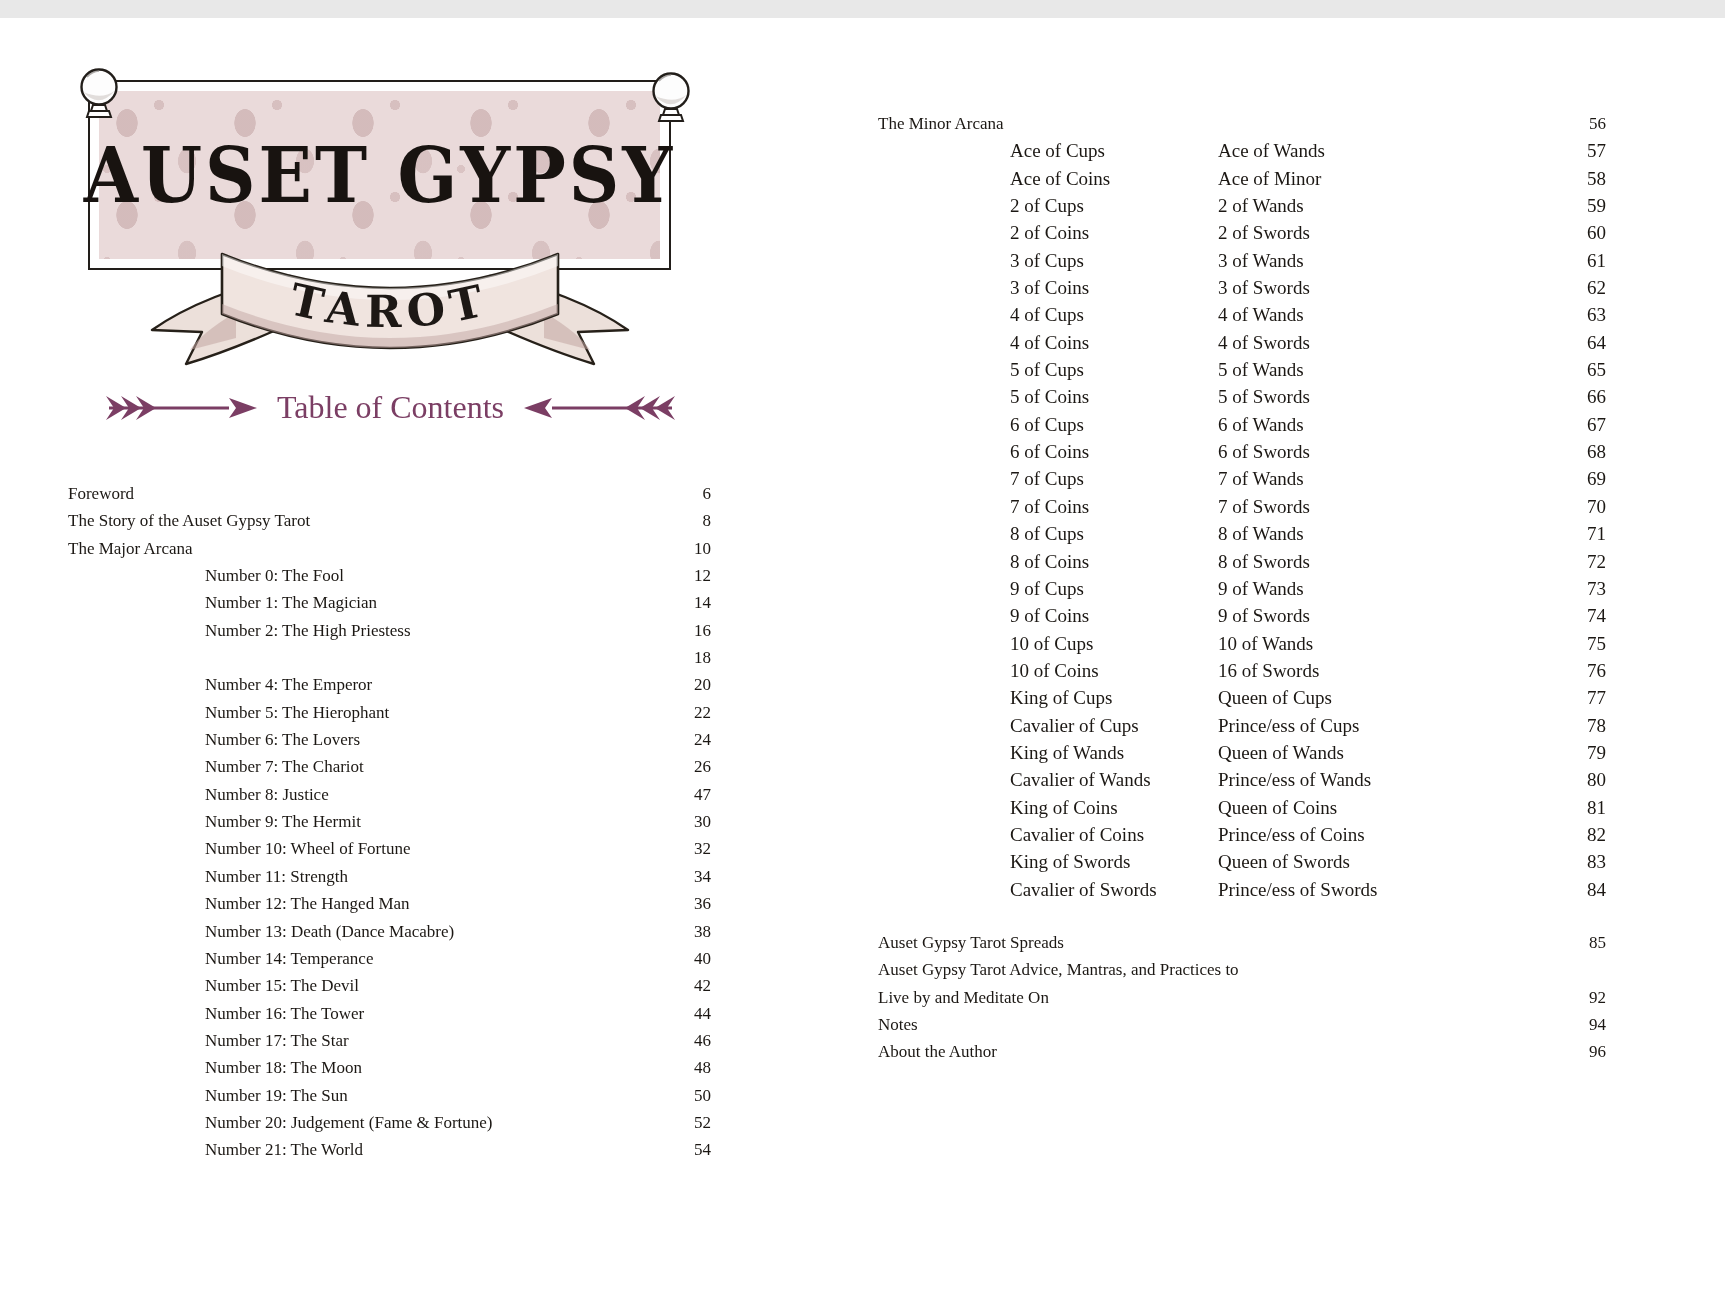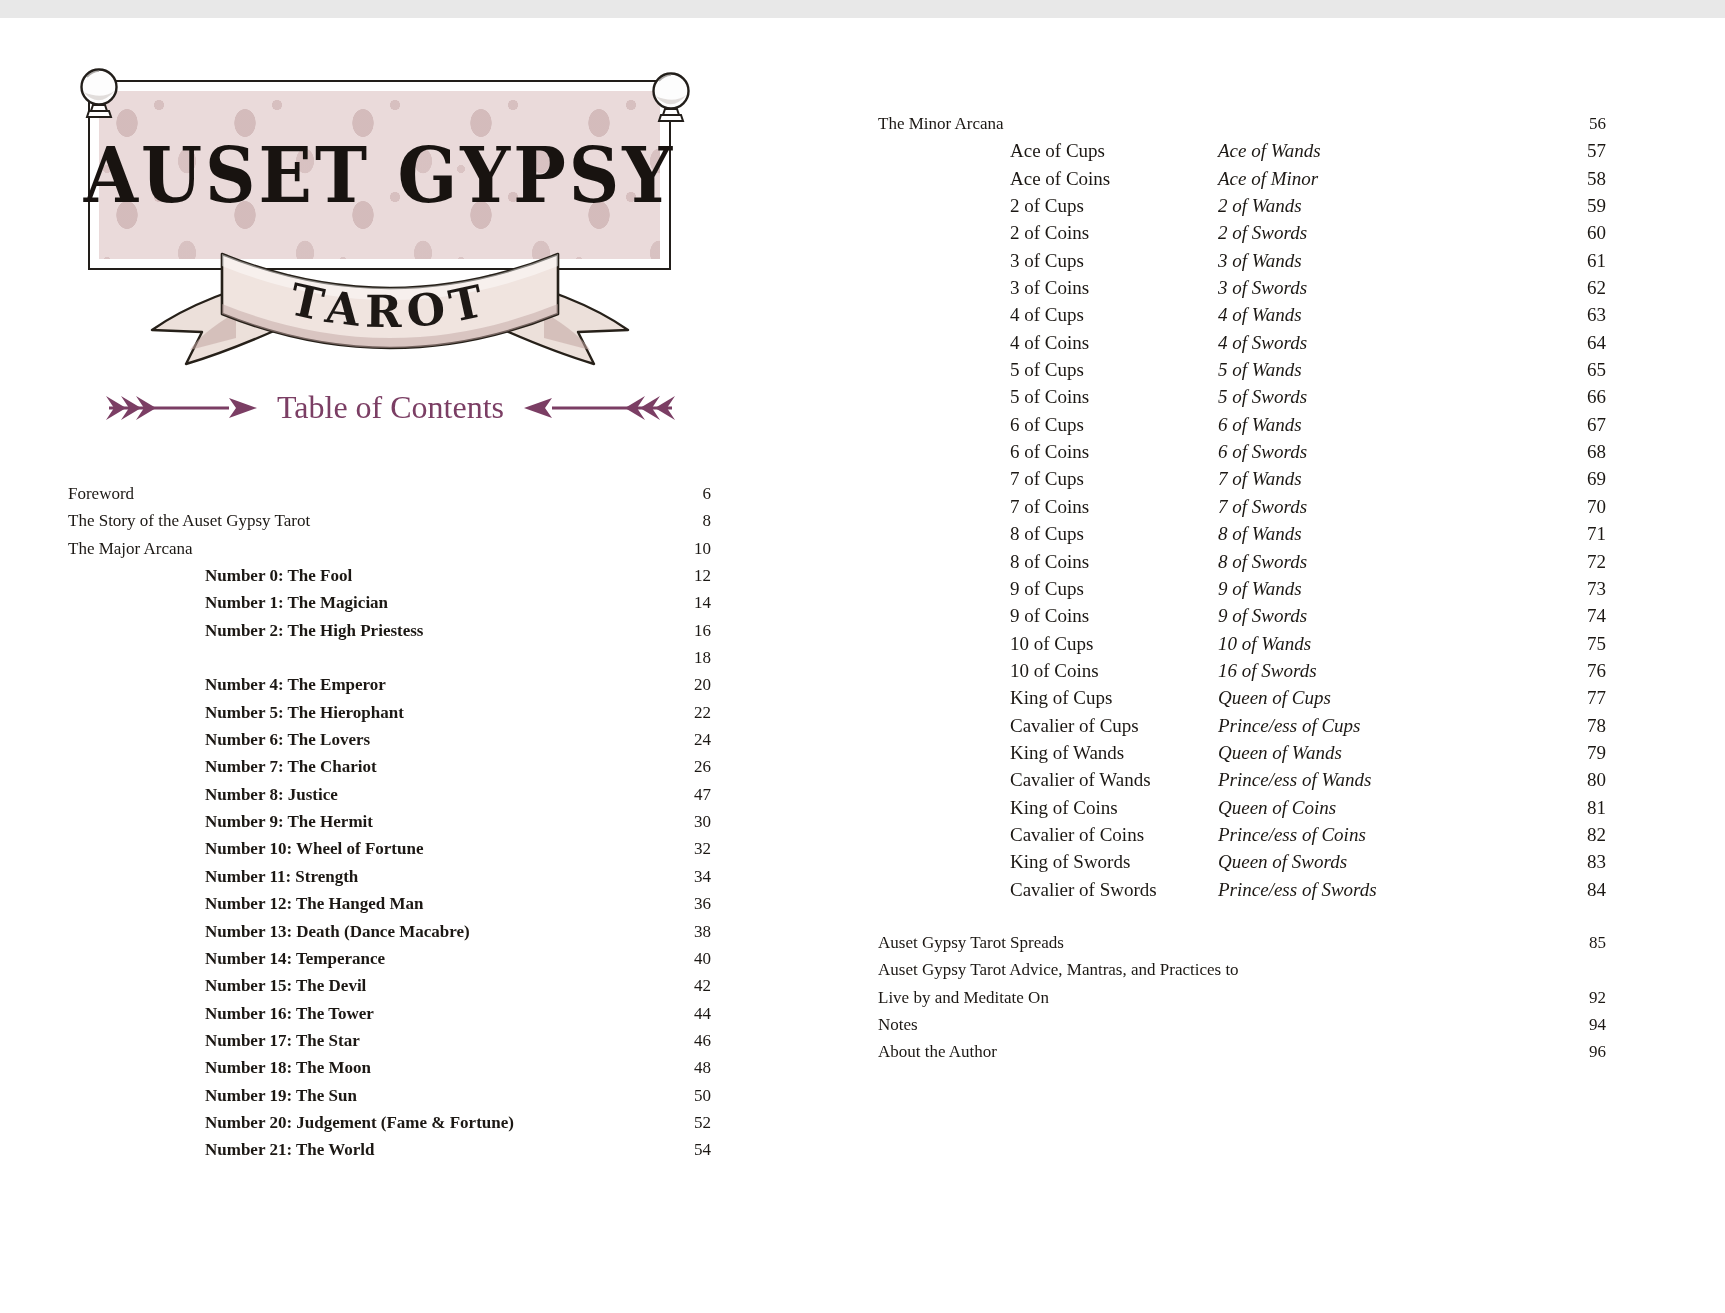--- a/index.html
+++ b/index.html
@@ -46,7 +46,7 @@
   .right-col{position:absolute; left:878px; top:92px; width:728px;}
   .card-row{display:flex; align-items:baseline; font-size:19px; line-height:27.35px;}
   .card-c1{padding-left:132px; width:208px; flex:0 0 auto; white-space:nowrap; box-sizing:content-box;}
-  .card-c2{flex:1 1 auto; white-space:nowrap;font-style:italic;}
+  .card-c2{flex:1 1 auto; white-space:nowrap;}
   .footer-list{margin-top:26px;}
 </style>
 </head>

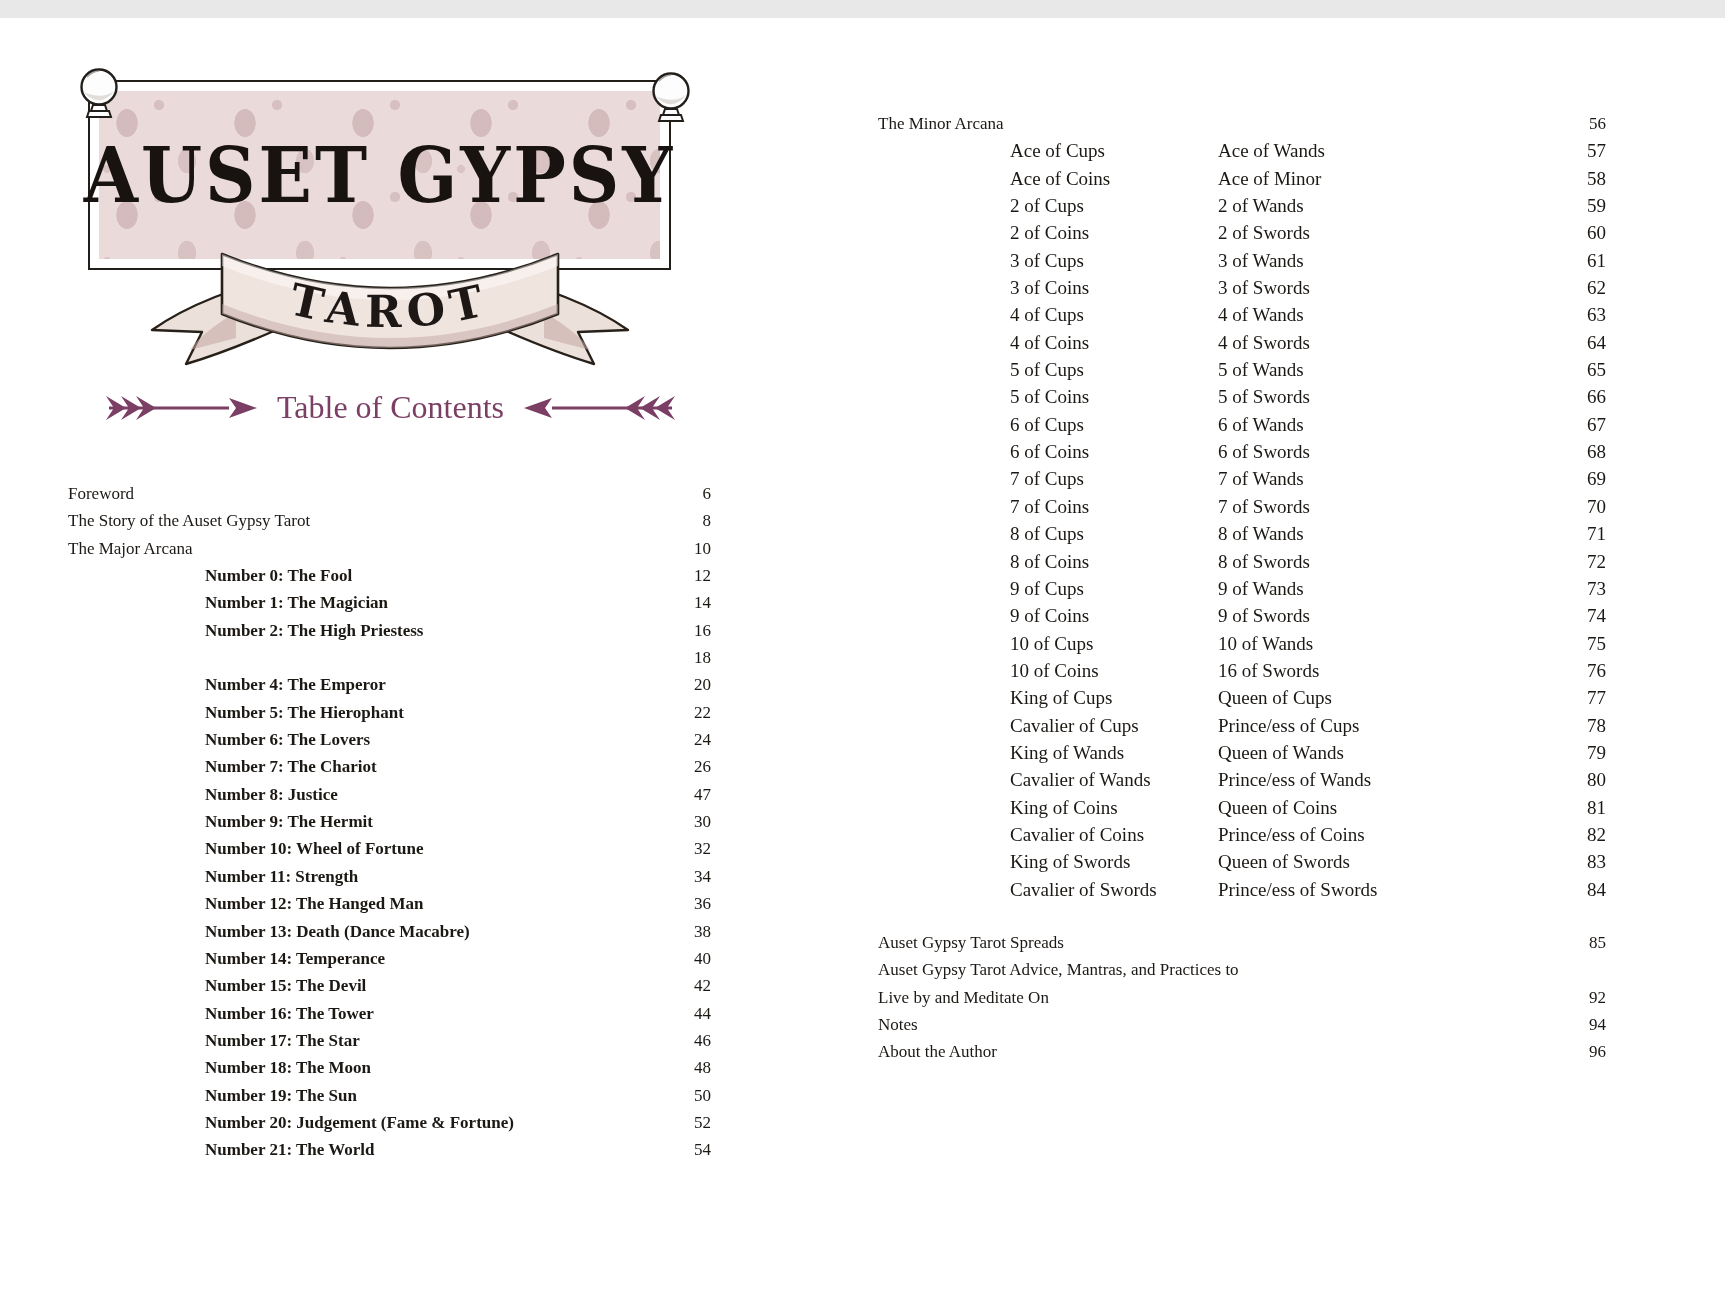--- a/index.html
+++ b/index.html
@@ -41,7 +41,7 @@
   .toc-list{position:absolute; left:68px; top:462px; width:643px;}
   .toc-row{display:flex; align-items:baseline; font-size:17px; line-height:27.35px;}
   .toc-row .toc-label{white-space:nowrap;}
-  .toc-row.indented .toc-label{padding-left:137px;font-weight:bold;}
+  .toc-row.indented .toc-label{padding-left:137px;}
   .toc-page{margin-left:auto; width:64px; text-align:right; white-space:nowrap;}
   .right-col{position:absolute; left:878px; top:92px; width:728px;}
   .card-row{display:flex; align-items:baseline; font-size:19px; line-height:27.35px;}

